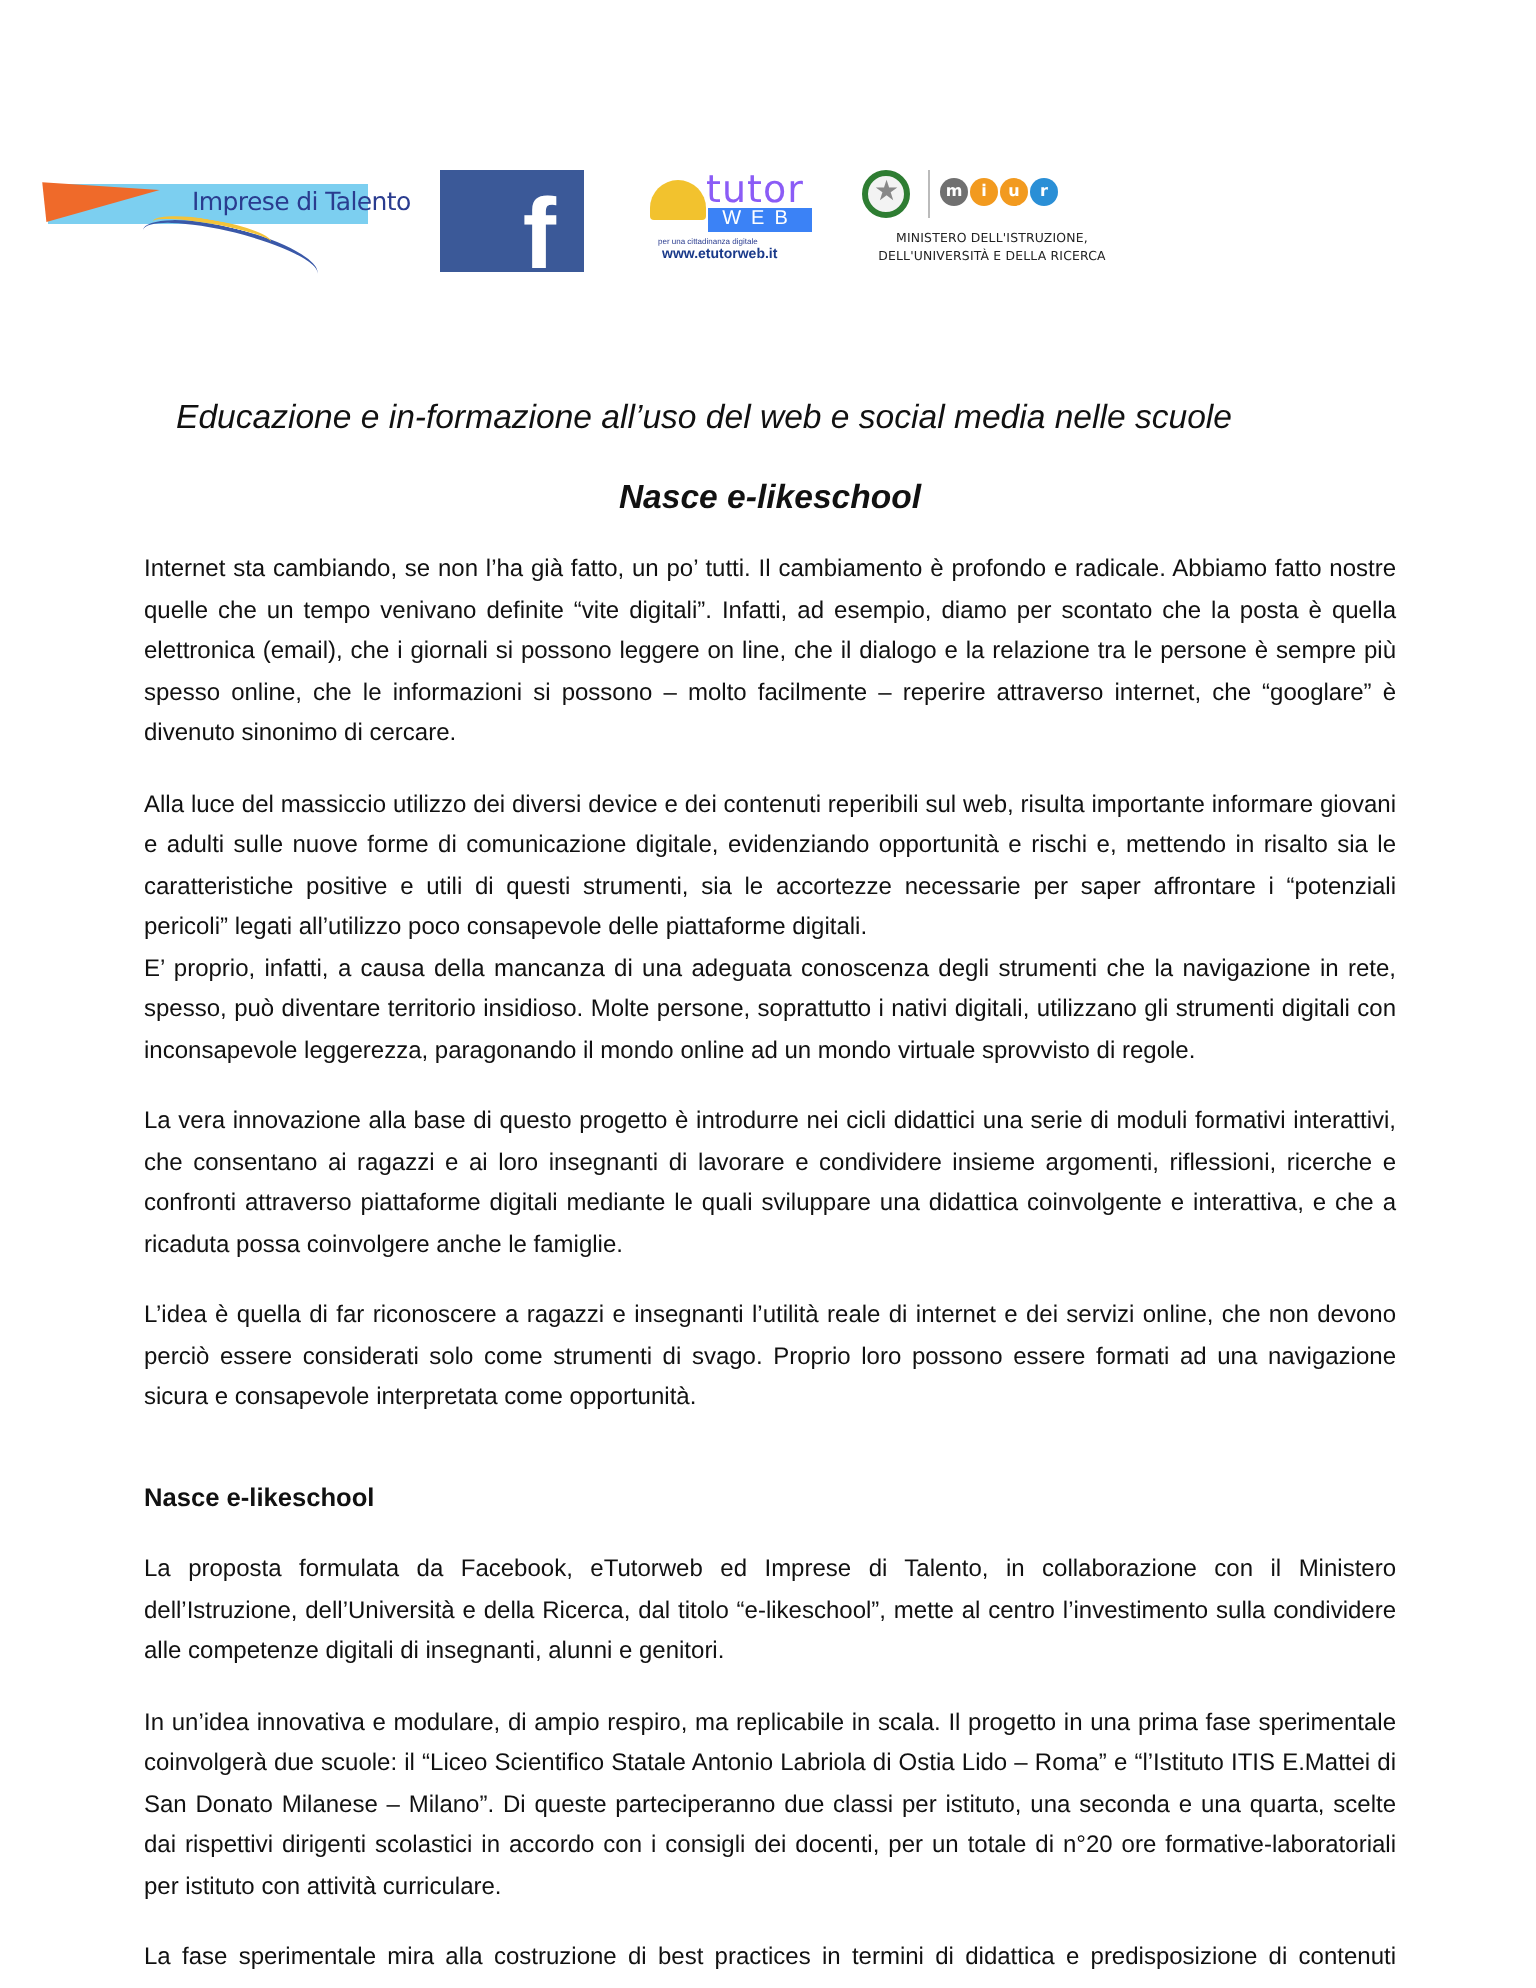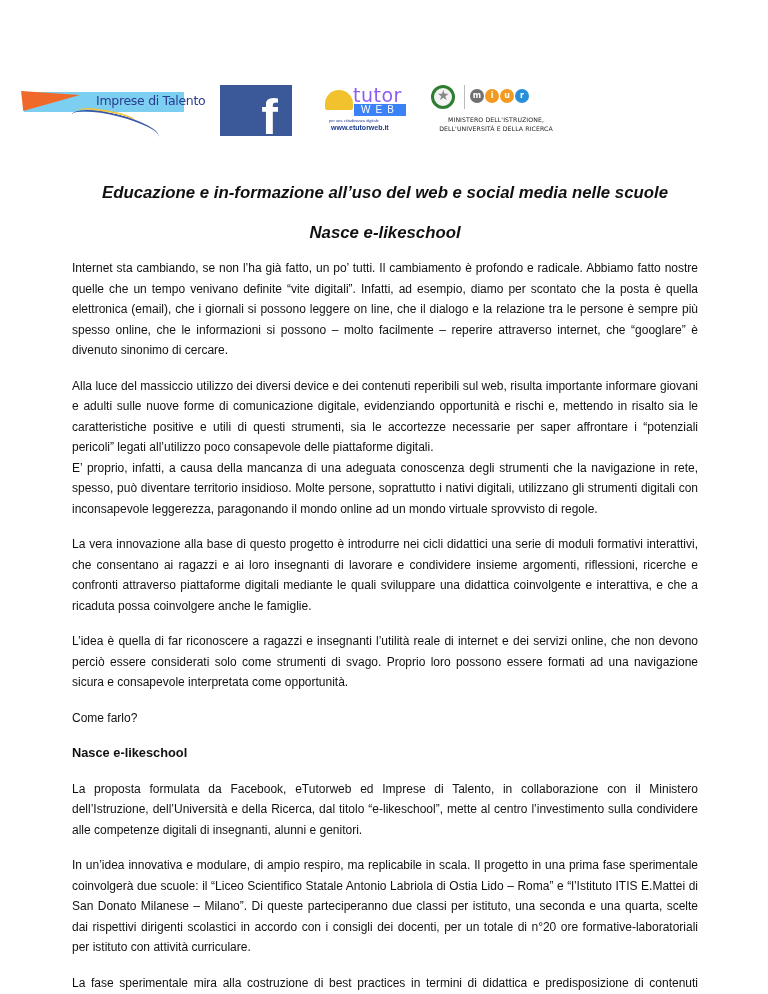--- a/index.html
+++ b/index.html
@@ -53,8 +53,8 @@
 
     
     .doc { position: absolute; left: 72px; top: 182px; width: 626px; }
-    .title { text-align: center; font-weight: bold; font-style: italic; font-size: 16.8px;
-      margin: 0; line-height: 22px; font-family: "Liberation Sans", sans-serif; }
+    .title { text-align: left; font-weight: normal; font-style: italic; font-size: 16.8px;
+      margin: 16px; line-height: 22px; font-family: "Liberation Sans", sans-serif; }
     .subtitle { text-align: center; font-weight: bold; font-style: italic; font-size: 16.8px;
       margin: 18px 0 0 0; line-height: 22px; }
     p.para { margin: 0; font-size: 12px; line-height: 20.5px; text-align: justify; }

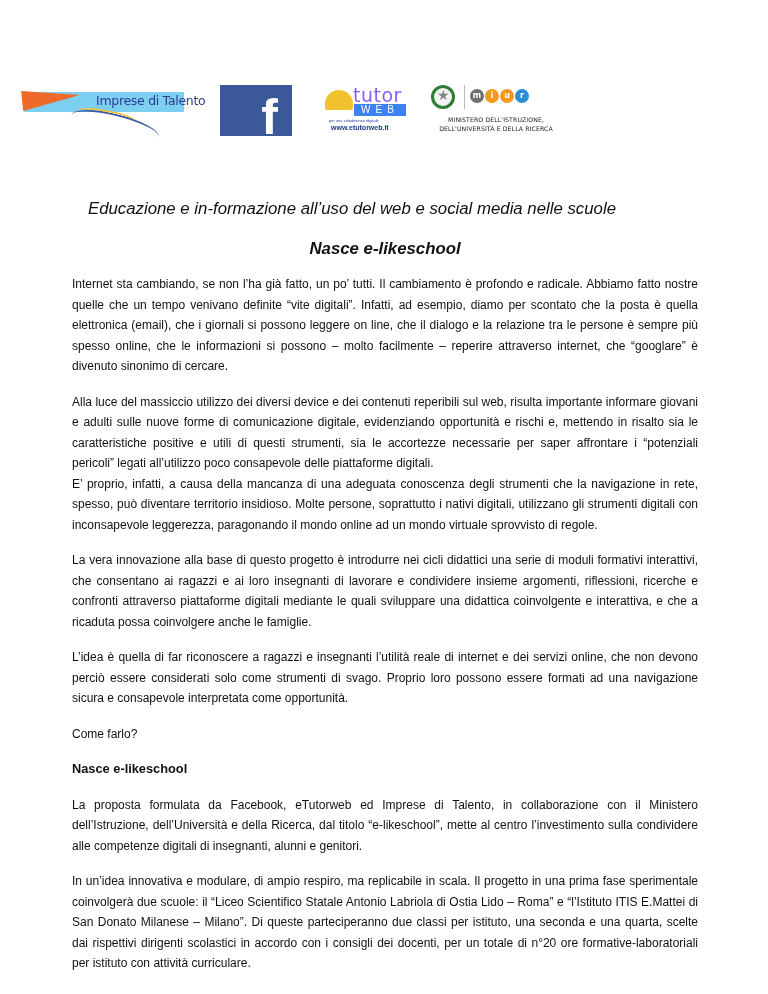--- a/index.html
+++ b/index.html
@@ -113,7 +113,6 @@
   <div class="gap"></div>
   <p class="para">L’idea è quella di far riconoscere a ragazzi e insegnanti l’utilità reale di internet e dei servizi online, che non devono perciò essere considerati solo come strumenti di svago. Proprio loro possono essere formati ad una navigazione sicura e consapevole interpretata come opportunità.</p>
   <div class="gap"></div>
-  <p class="para">Come farlo?</p>
   <div class="gap"></div>
   <p class="heading-bold">Nasce e-likeschool</p>
   <div class="gap"></div>

